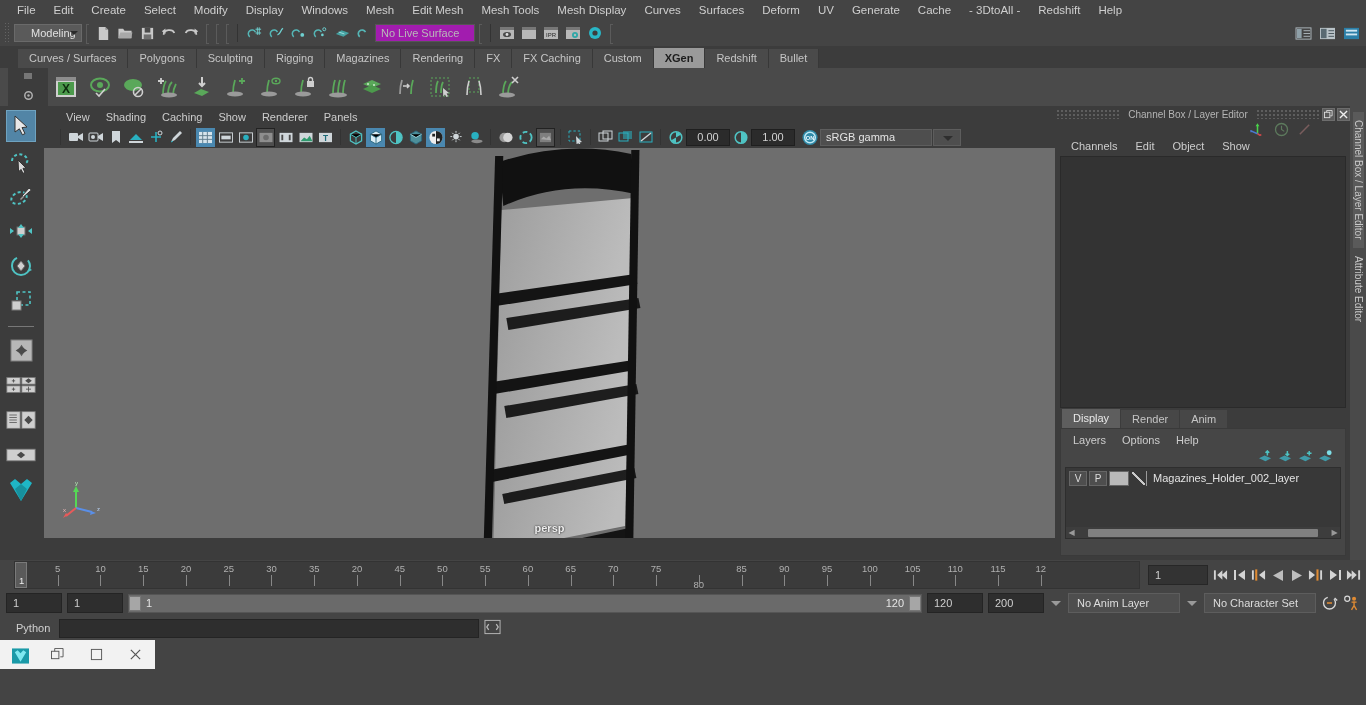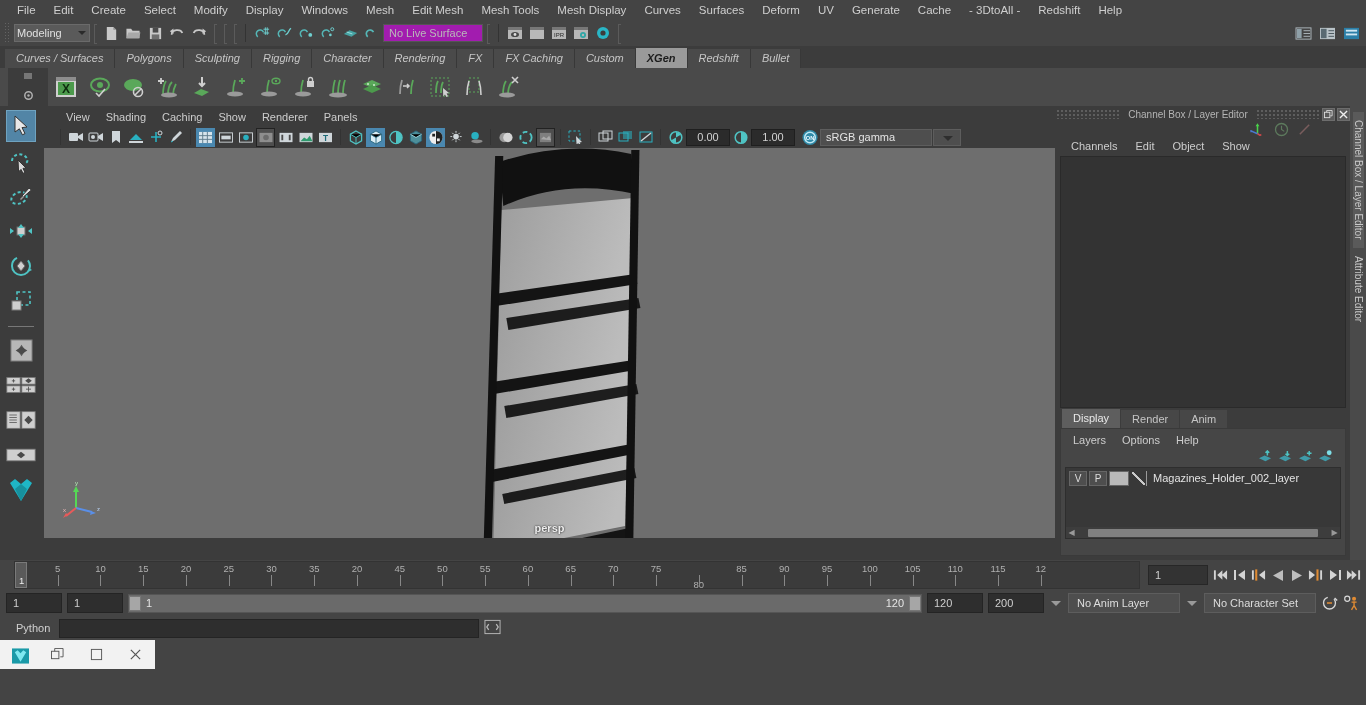--- a/index.html
+++ b/index.html
@@ -20,8 +20,8 @@
   .statusline { height:26px; background:#444; display:flex; align-items:center; padding-left:4px; gap:0px; }
   .grip { width:7px; height:22px; background:
      radial-gradient(circle, #6d6d6d 38%, transparent 40%) 0 0/3px 3px repeat; opacity:.75; margin-right:3px;}
-  .menu-select { width:76px; height:18px; background:#5a5a5a; border:1px solid #6a6a6a; color:#e0e0e0;
-     font-size:11px; line-height:16px; padding-left:2px; position:relative; }
+  .menu-select { width:68px; height:18px; background:#5a5a5a; border:1px solid #6a6a6a; color:#e0e0e0;
+     font-size:11px; line-height:16px; padding-left:16px; position:relative; }
   .menu-select .arw { position:absolute; right:3px; top:6px; border-left:4px solid transparent; border-right:4px solid transparent; border-top:4px solid #2a2a2a; }
   .sep { width:1px; height:18px; background:#333; margin:0 5px; }
   .halfsep { width:6px; height:18px; margin:0 2px; position:relative; }

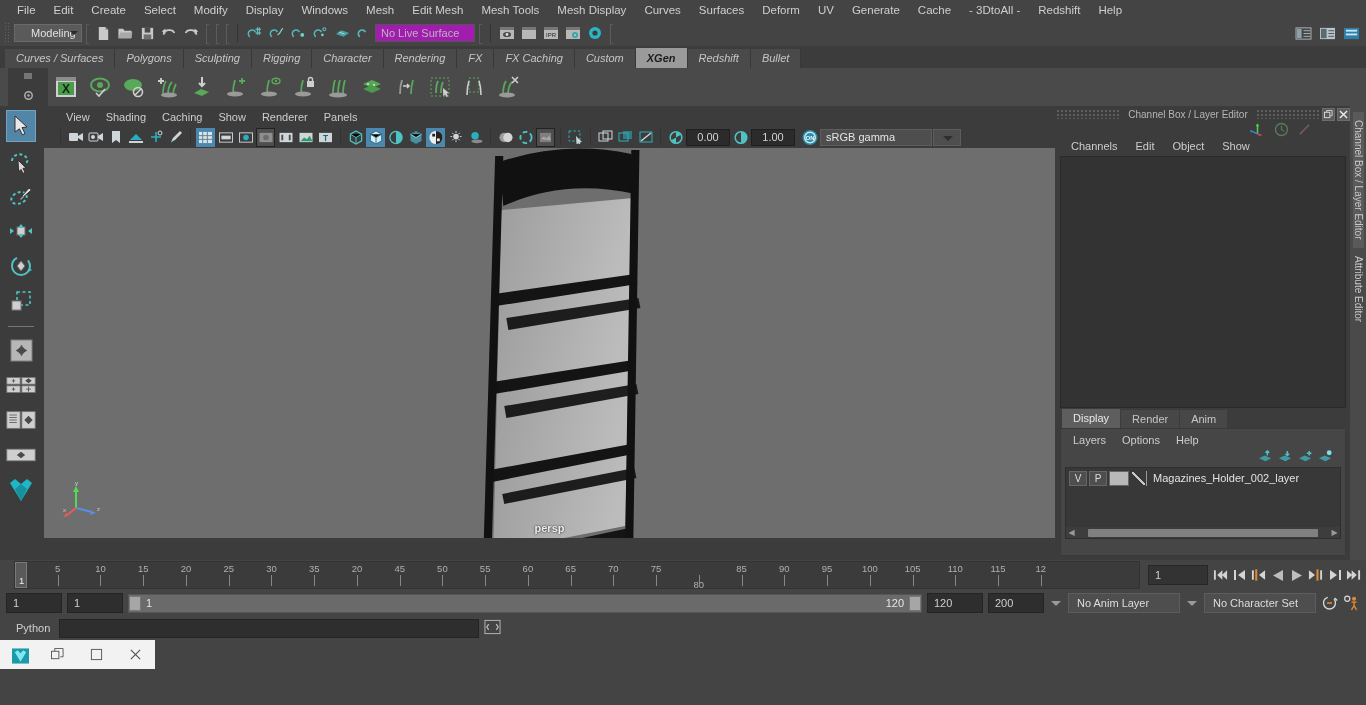--- a/index.html
+++ b/index.html
@@ -33,7 +33,7 @@
   .rtools { margin-left:auto; display:flex; align-items:center; padding-right:4px; gap:2px;}
 
   
-  .shelfbar { height:22px; background:#3c3c3c; display:flex; align-items:flex-end; padding-left:5px;font-style:italic; }
+  .shelfbar { height:22px; background:#3c3c3c; display:flex; align-items:flex-end; padding-left:18px; }
   .shelftabs { display:flex; align-items:flex-end; height:22px; }
   .shelftab { height:19px; line-height:19px; padding:0 11px; font-size:11px; color:#c6c6c6;
       background:#4a4a4a; border-right:1px solid #383838; }

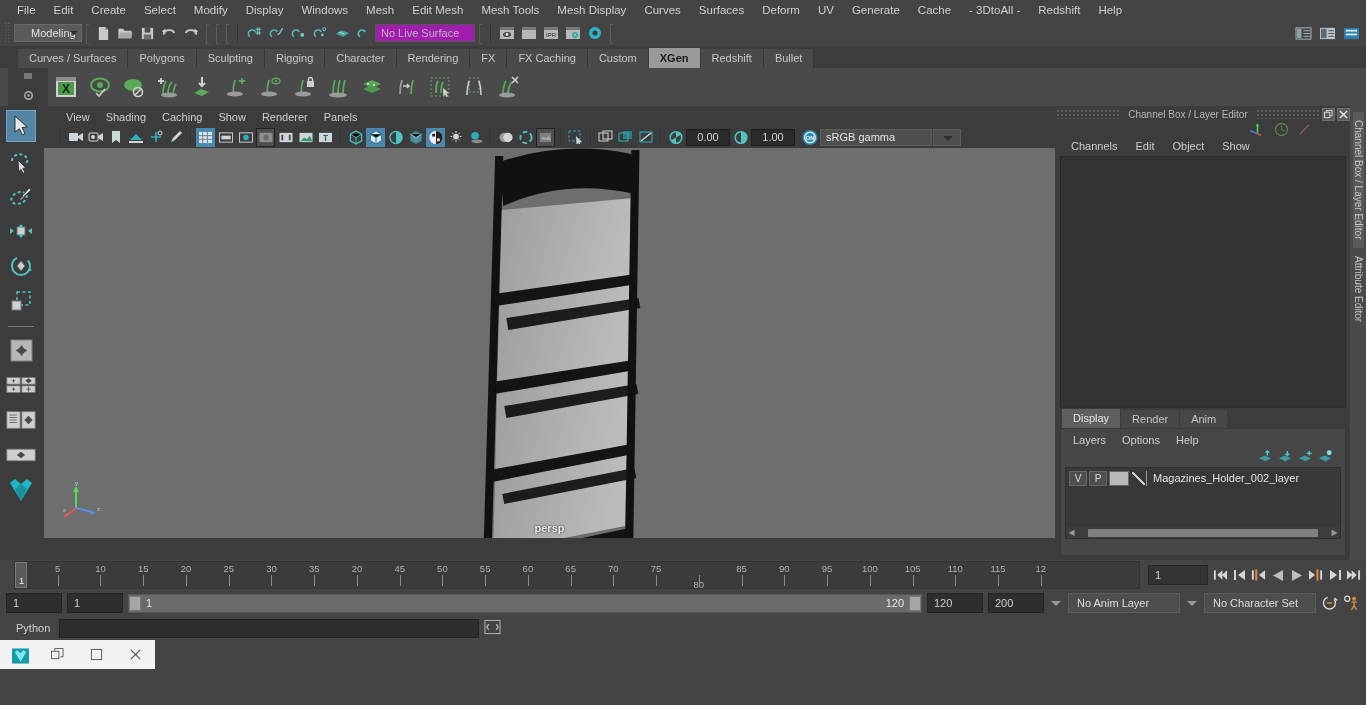--- a/index.html
+++ b/index.html
@@ -321,7 +321,7 @@
         <div class="shelftab">Polygons</div>
         <div class="shelftab">Sculpting</div>
         <div class="shelftab">Rigging</div>
-        <div class="shelftab">Character</div>
+        <div class="shelftab">Magazines</div>
         <div class="shelftab">Rendering</div>
         <div class="shelftab">FX</div>
         <div class="shelftab">FX Caching</div>

